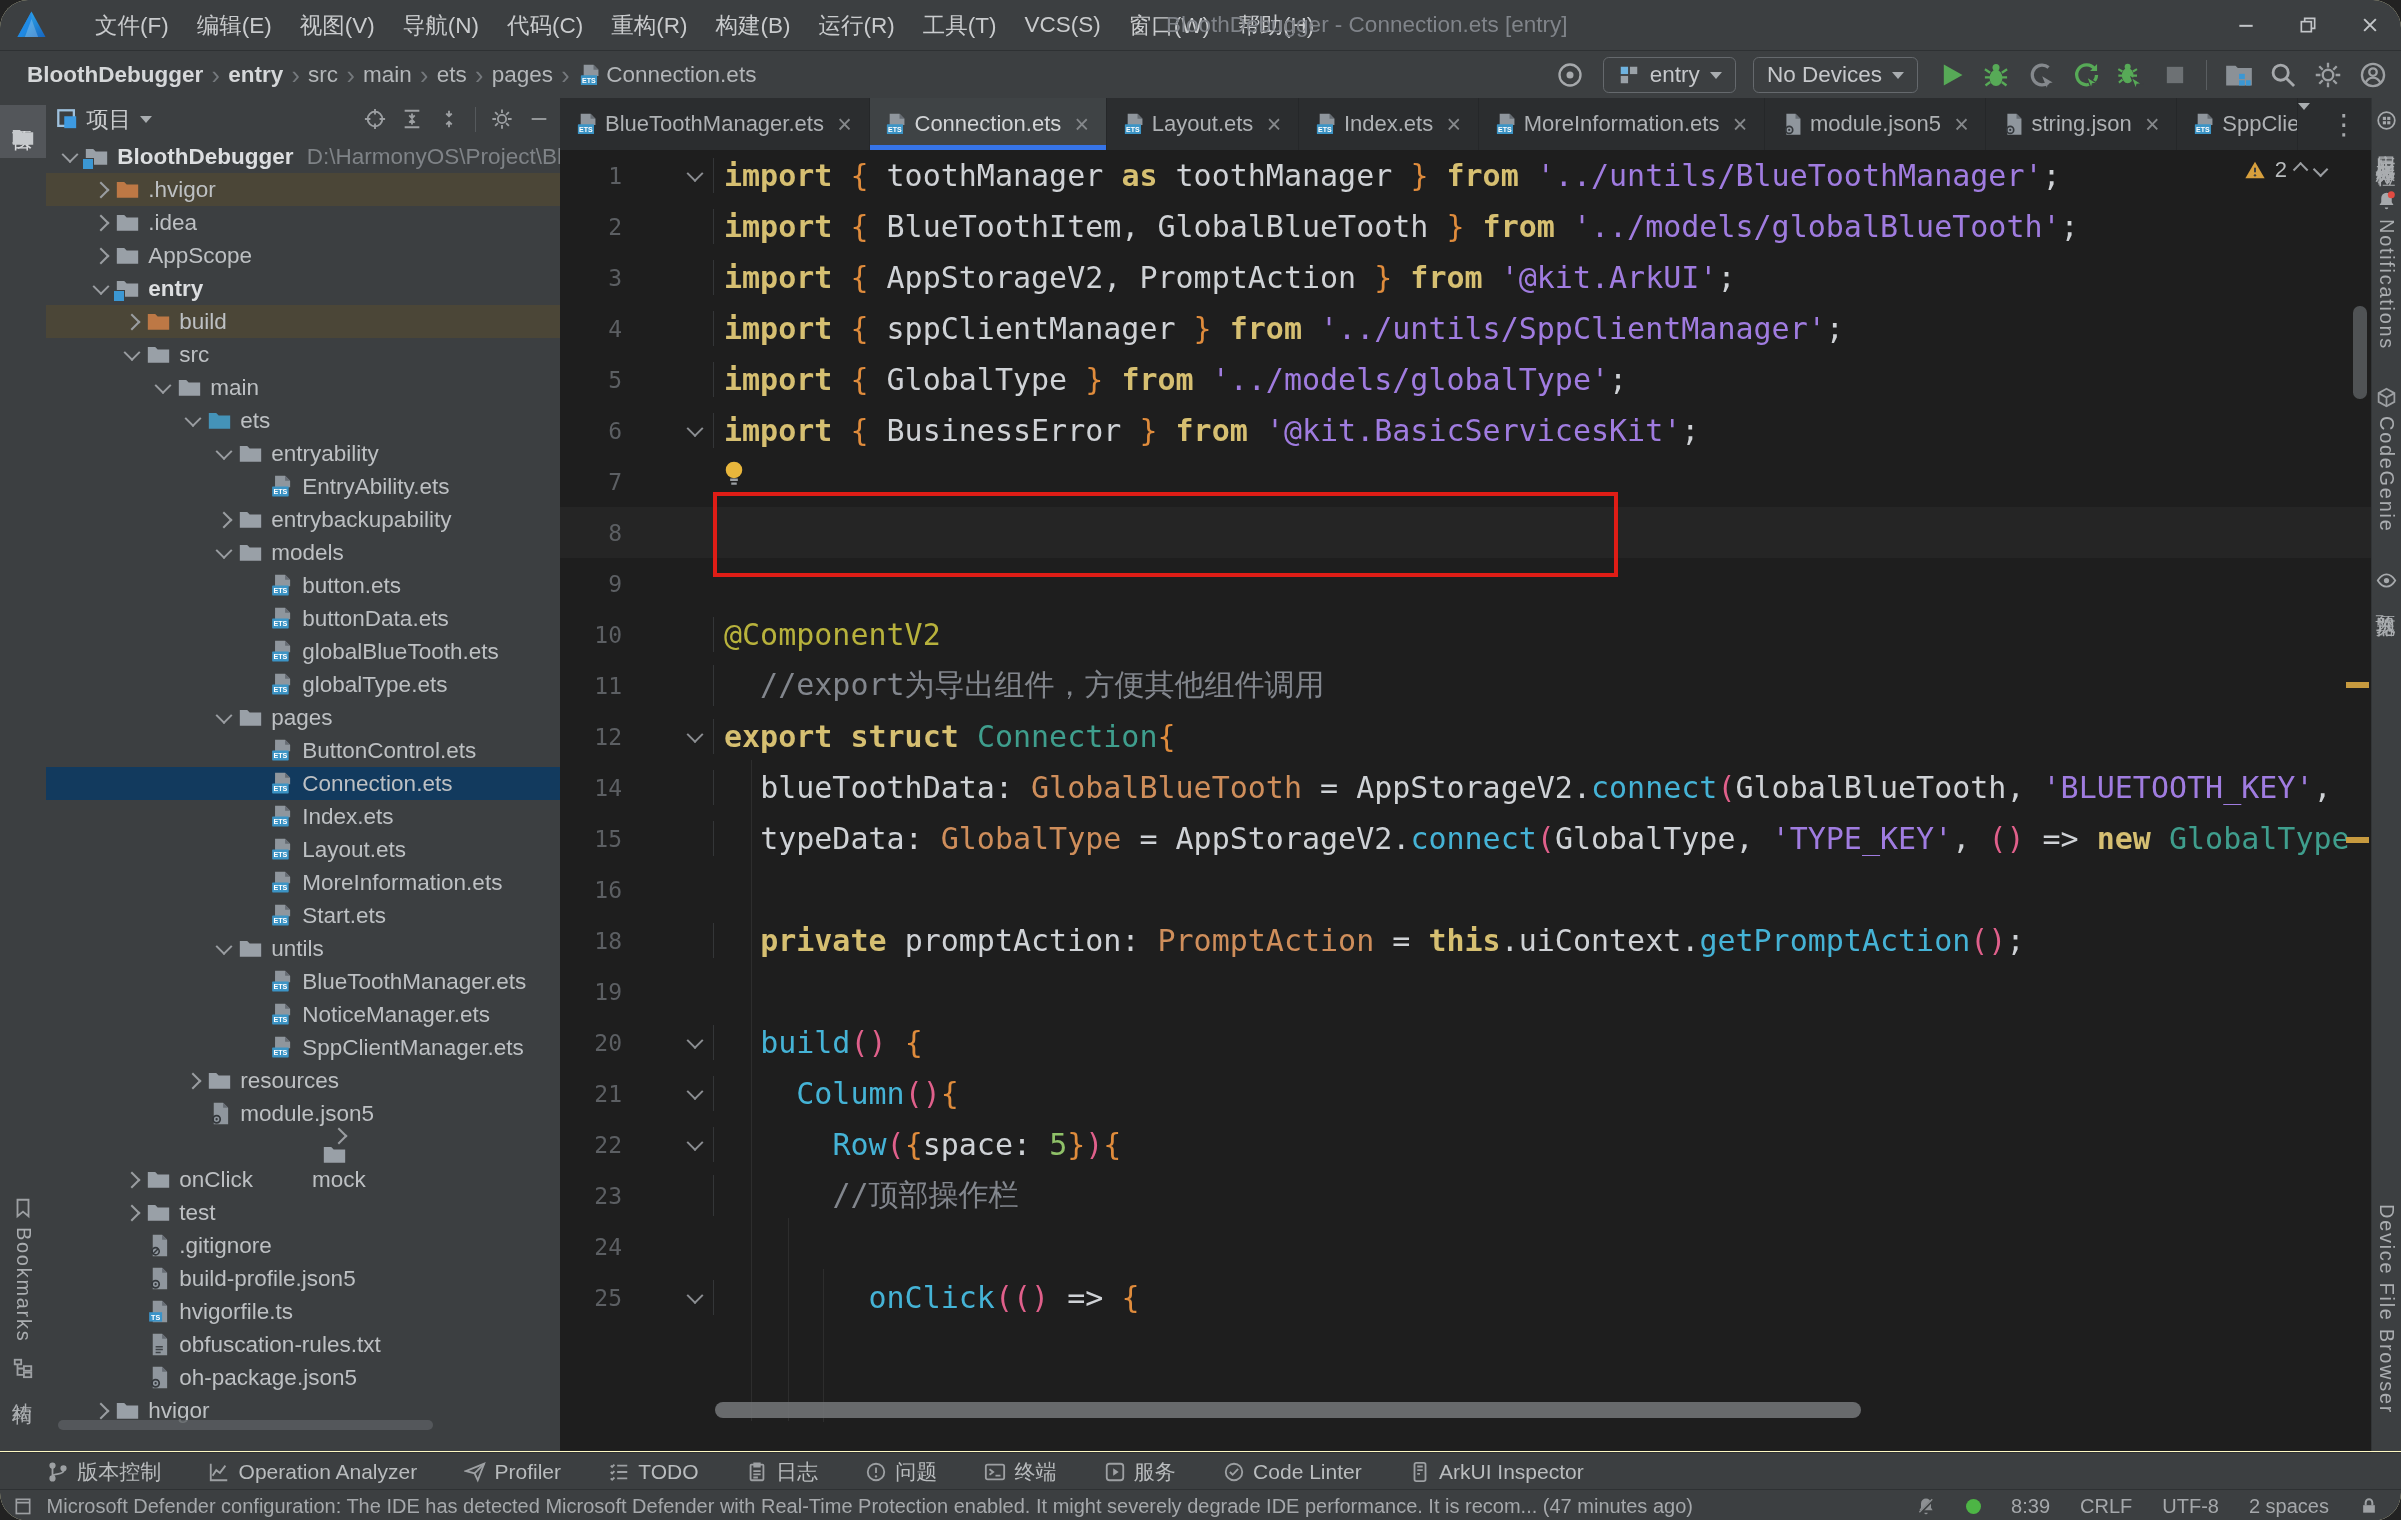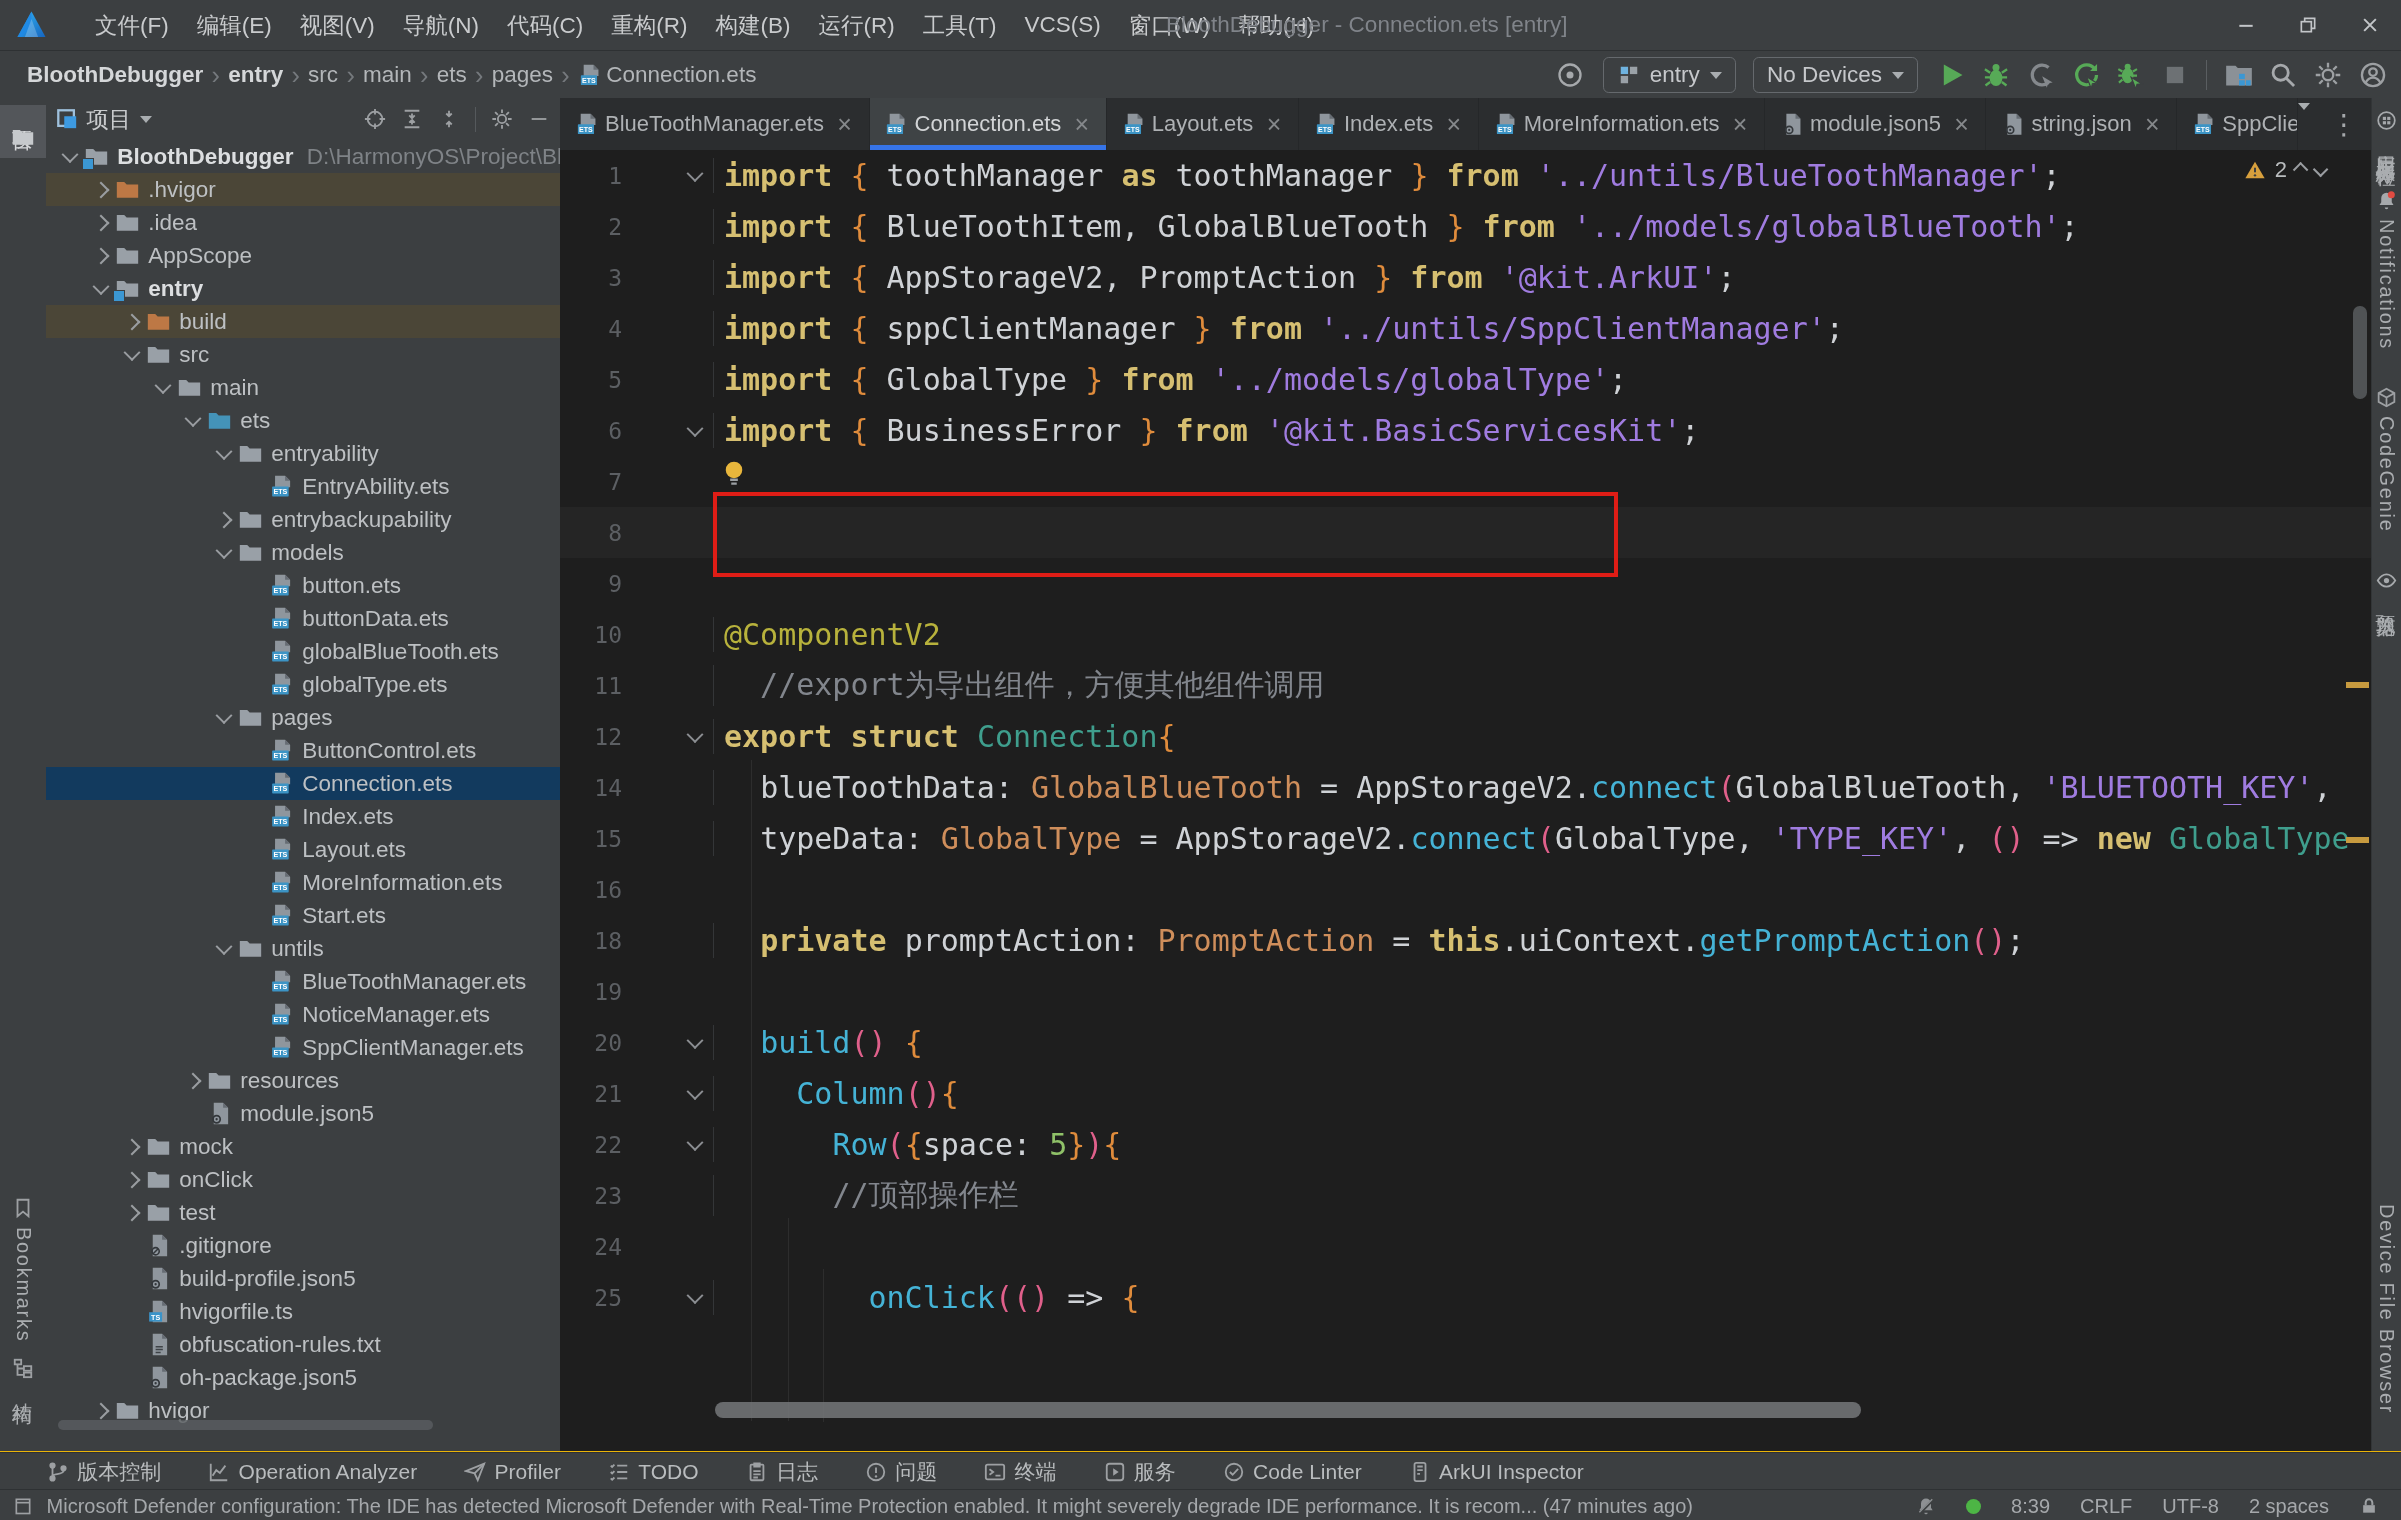--- a/index.html
+++ b/index.html
@@ -3,7 +3,7 @@
 <meta charset="utf-8">
 <style>
   html,body{margin:0;padding:0;background:#222;}
-  #app{position:relative;width:2401px;height:1521px;background:#eab308;font-family:"Liberation Sans",sans-serif;overflow:hidden;color:#bcbec2;}
+  #app{position:relative;width:2401px;height:1521px;background:#fef9c3;font-family:"Liberation Sans",sans-serif;overflow:hidden;color:#bcbec2;border-radius:28px;}
   .abs{position:absolute;}
   
   #titlebar{left:0;top:0;width:2401px;height:50px;display:flex;align-items:center;border-bottom:0.8px solid #2e3133;background:#3c3f41;}

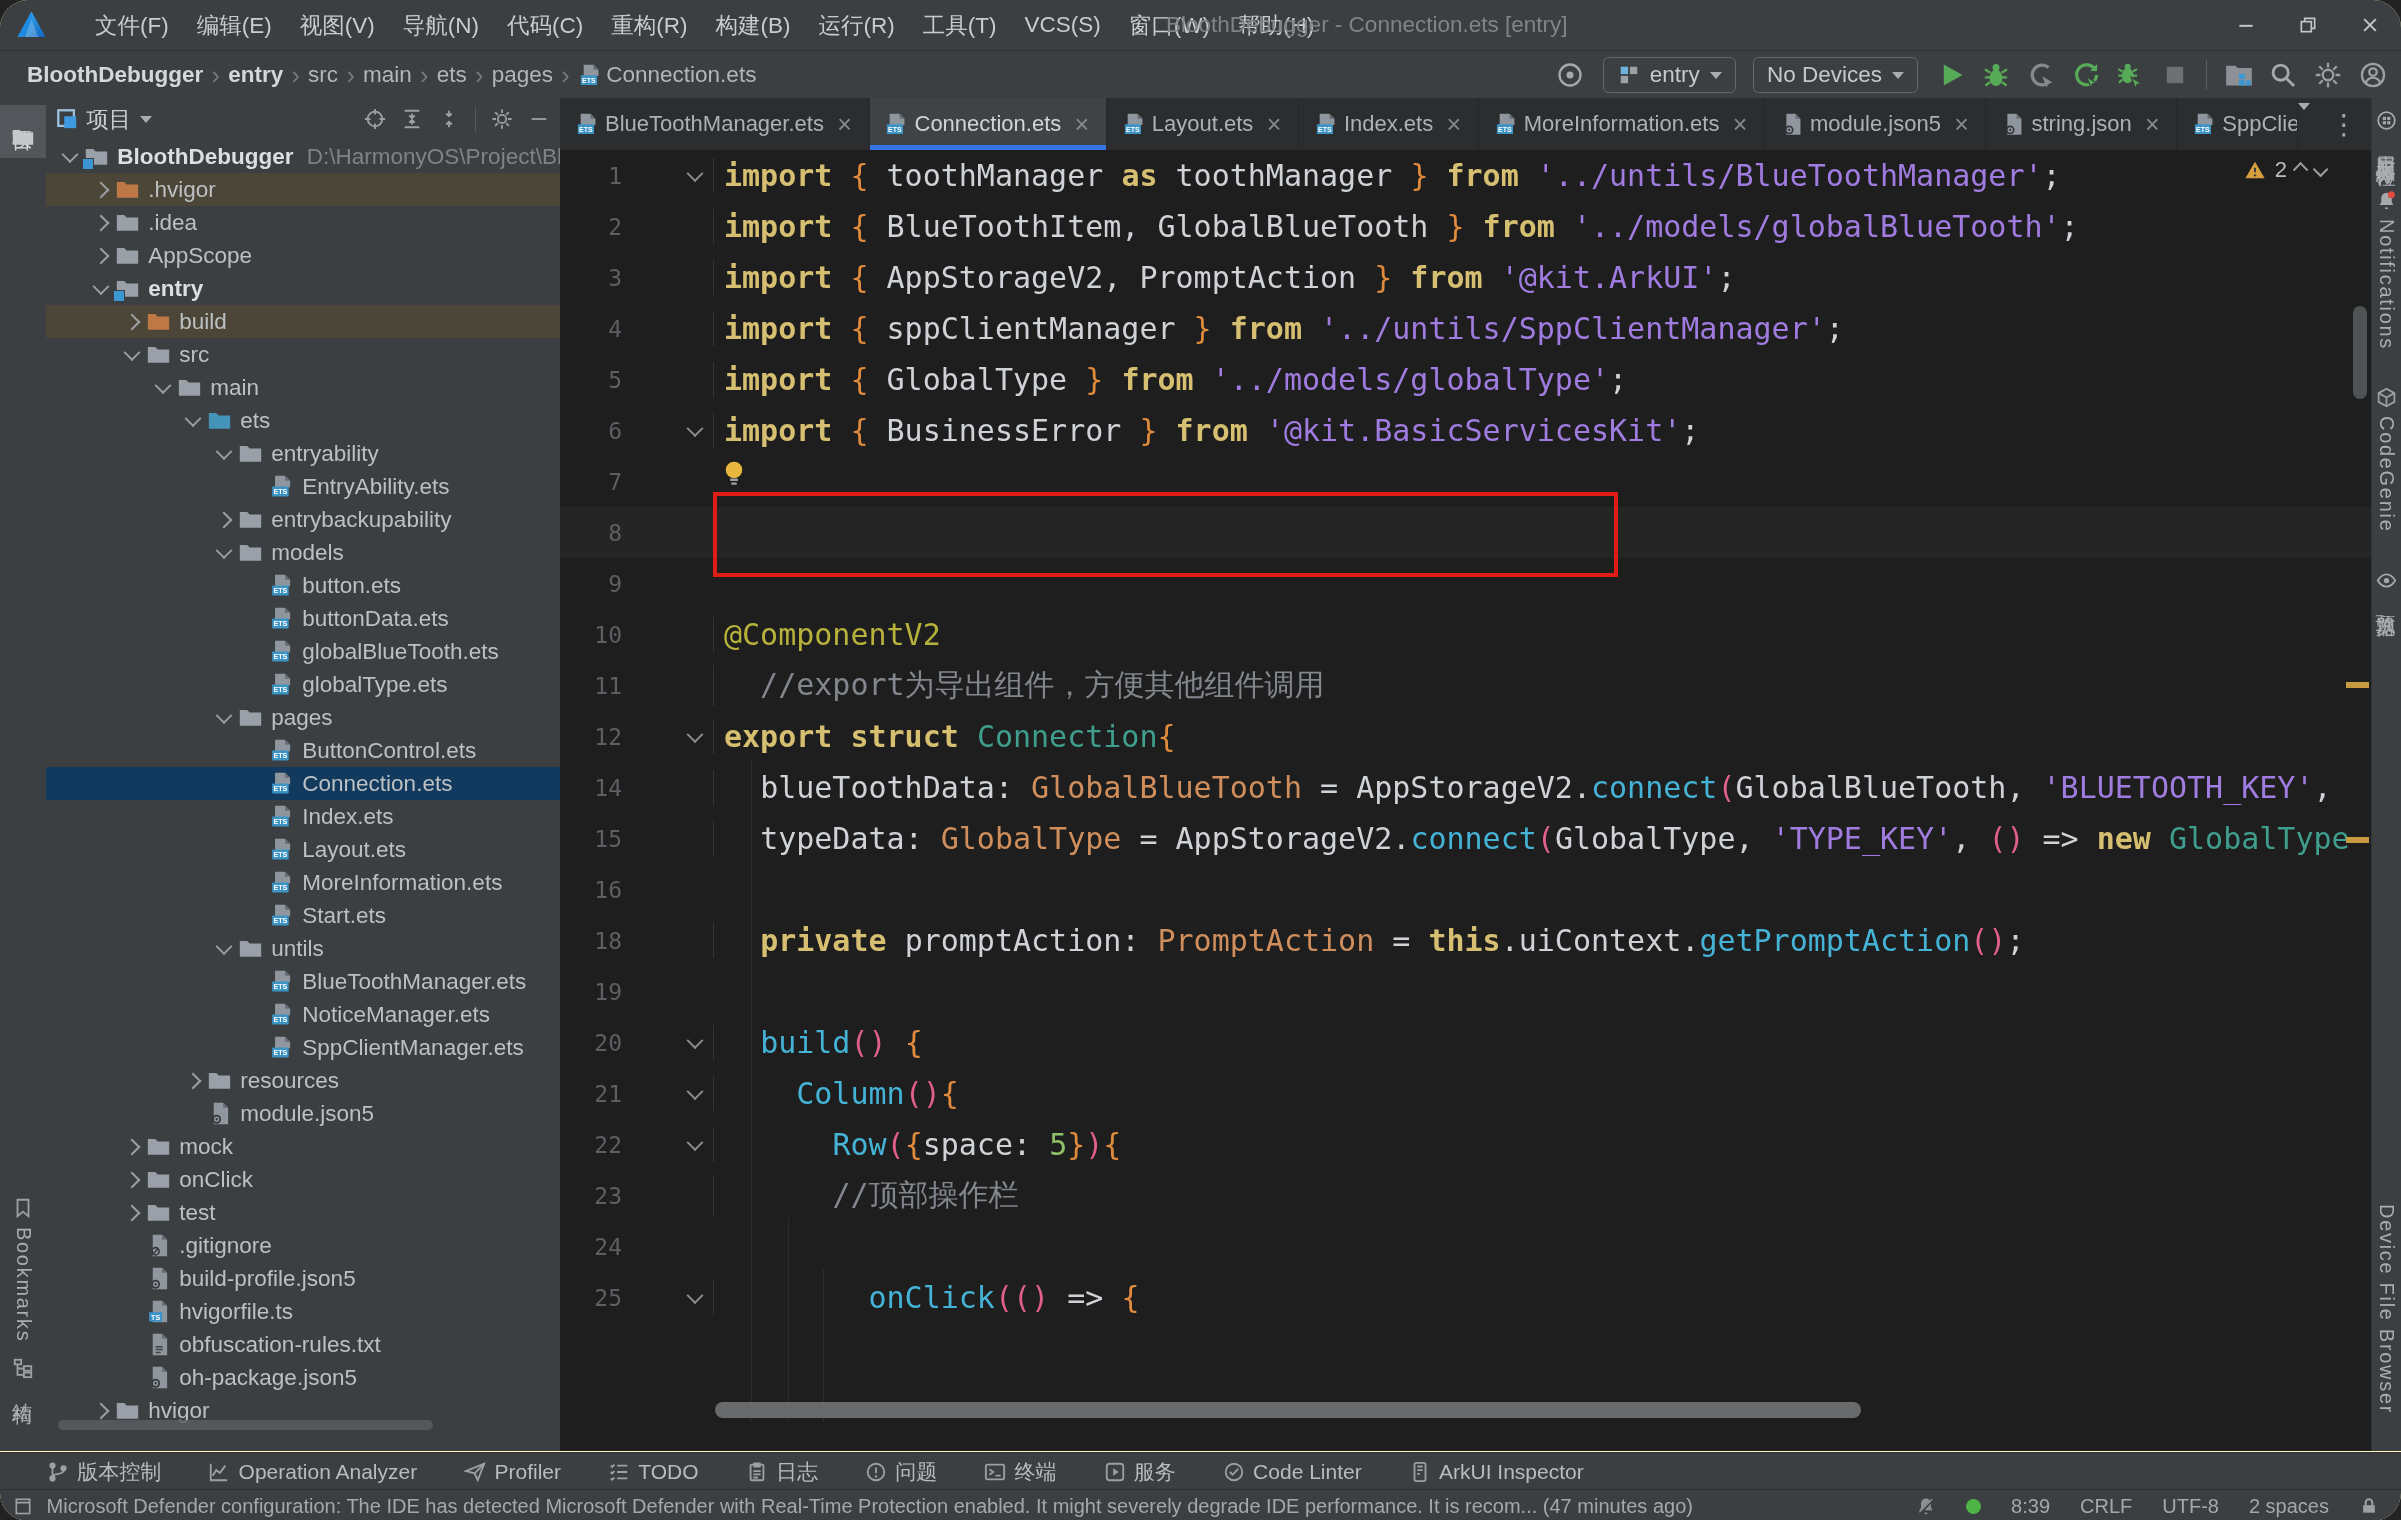--- a/index.html
+++ b/index.html
@@ -714,7 +714,7 @@
           </span>
           <span class="label">module.json5</span>
         </div>
-        <div class="trow" style="padding-left: 72px;">
+        <div class="trow" style="padding-left: 72px; flex-direction: column;">
           <span class="chevslot">
             <span class="chev right"></span>
           </span>

